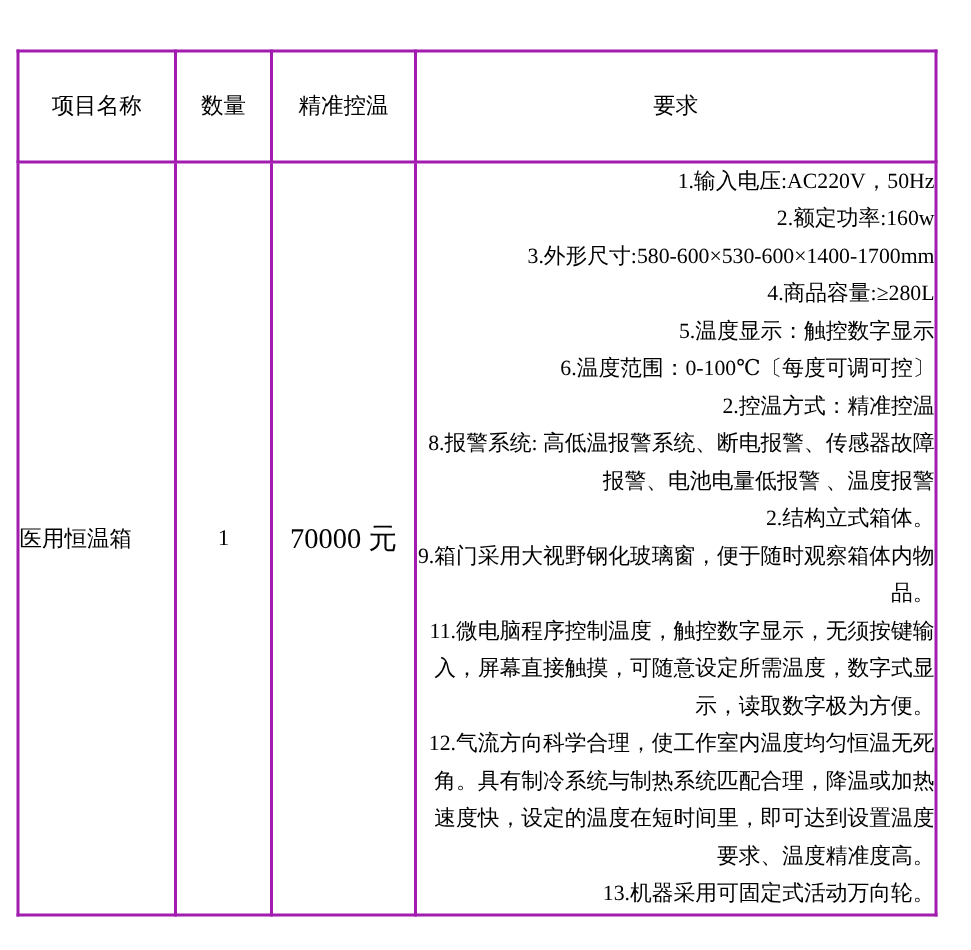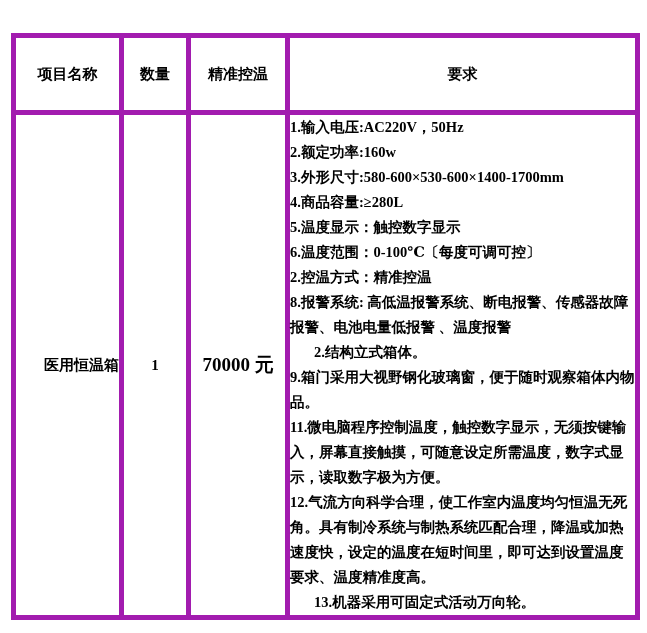--- a/index.html
+++ b/index.html
@@ -28,10 +28,9 @@
   }
   table.spec-table th,
   table.spec-table td {
-    border: 5px solid #a21caf;
+    border: 2px solid #a21caf;
     vertical-align: middle;
     padding: 0;
-    font-weight: bold;
   }
   th.col-head {
     font-weight: normal;

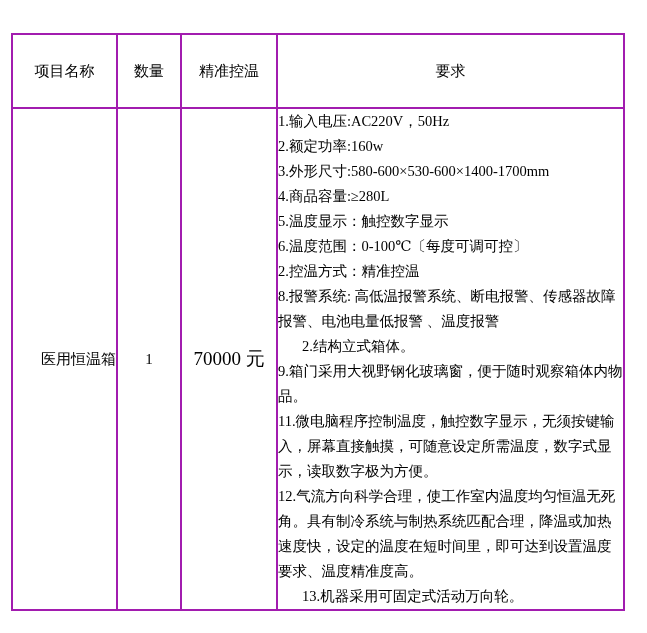--- a/index.html
+++ b/index.html
@@ -68,6 +68,7 @@
     margin: 0;
     padding: 0;
     word-break: break-word;
+    text-align: right;
   }
   td.cell-req .req-line.indent-center {
     text-indent: 24px;

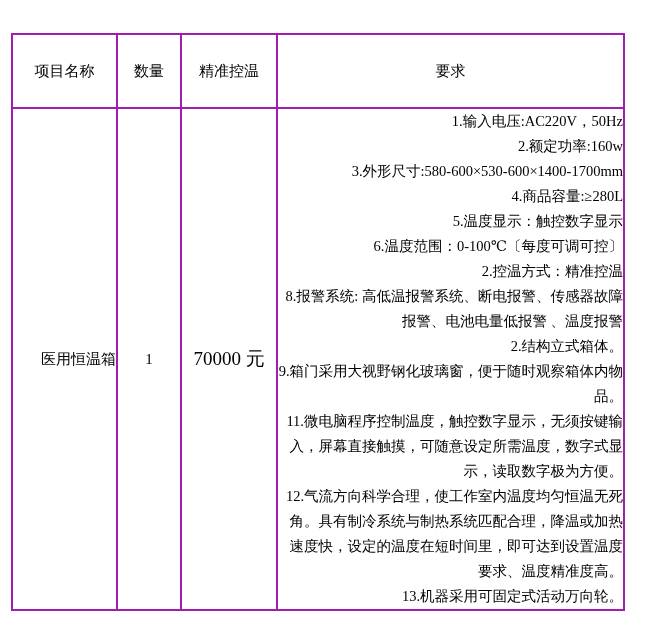--- a/index.html
+++ b/index.html
@@ -46,7 +46,7 @@
   .col-req   { width: 345px; }
 
   td.cell-name {
-    text-align: right;
+    text-align: left;
     font-size: 15px;
   }
   td.cell-qty {

